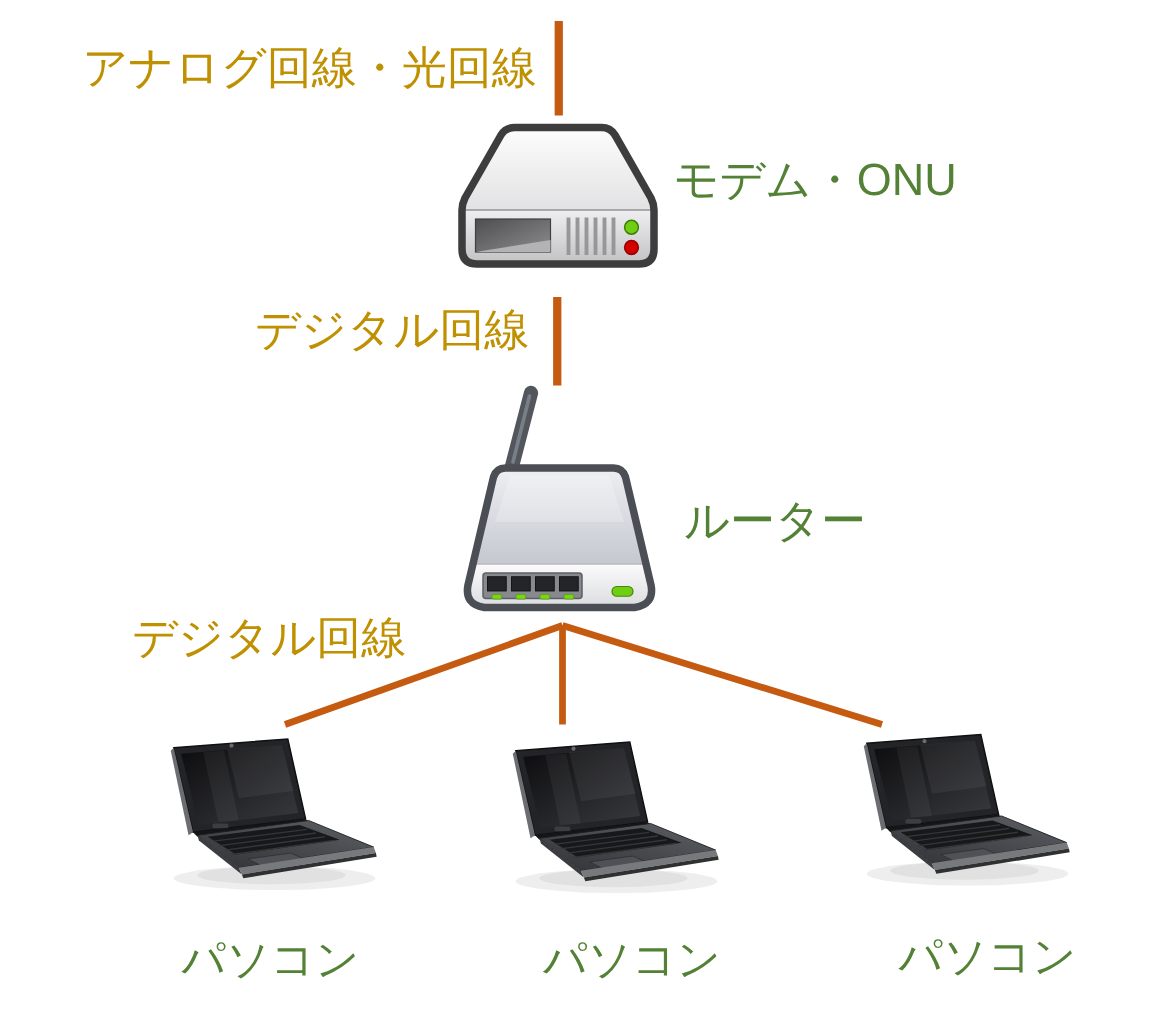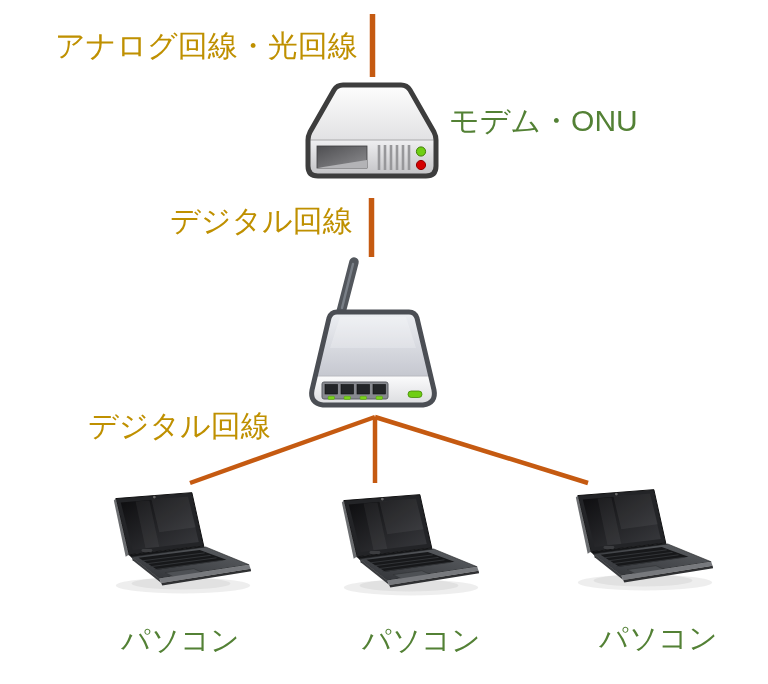--- a/index.html
+++ b/index.html
@@ -83,6 +83,7 @@
   <div class="lbl lbl-gold" style="left:55px;top:26px;">アナログ回線・光回線</div>
   <div class="lbl lbl-green" style="left:449px;top:101px;">モデム・ONU</div>
   <div class="lbl lbl-gold" style="left:170px;top:201px;">デジタル回線</div>
+  <div class="lbl lbl-green" style="left:456px;top:328px;">ルーター</div>
   <div class="lbl lbl-gold" style="left:88px;top:406px;">デジタル回線</div>
 
   <svg class="dev" style="left:302px;top:78px;" width="140" height="112" viewBox="0 0 140 112">

